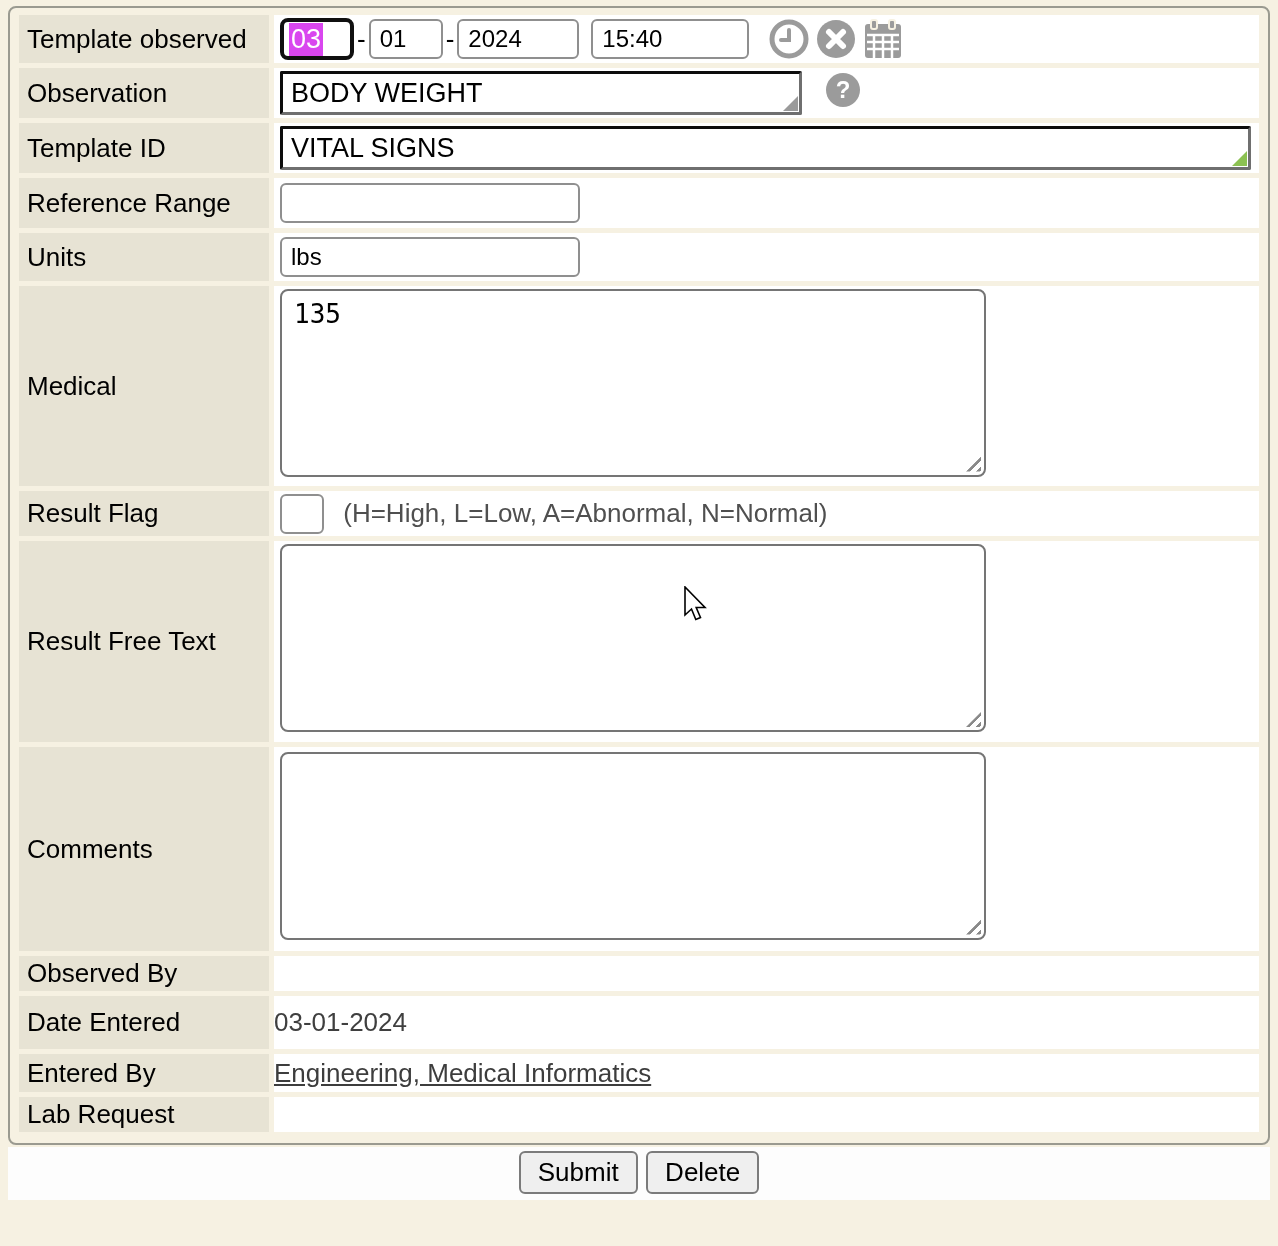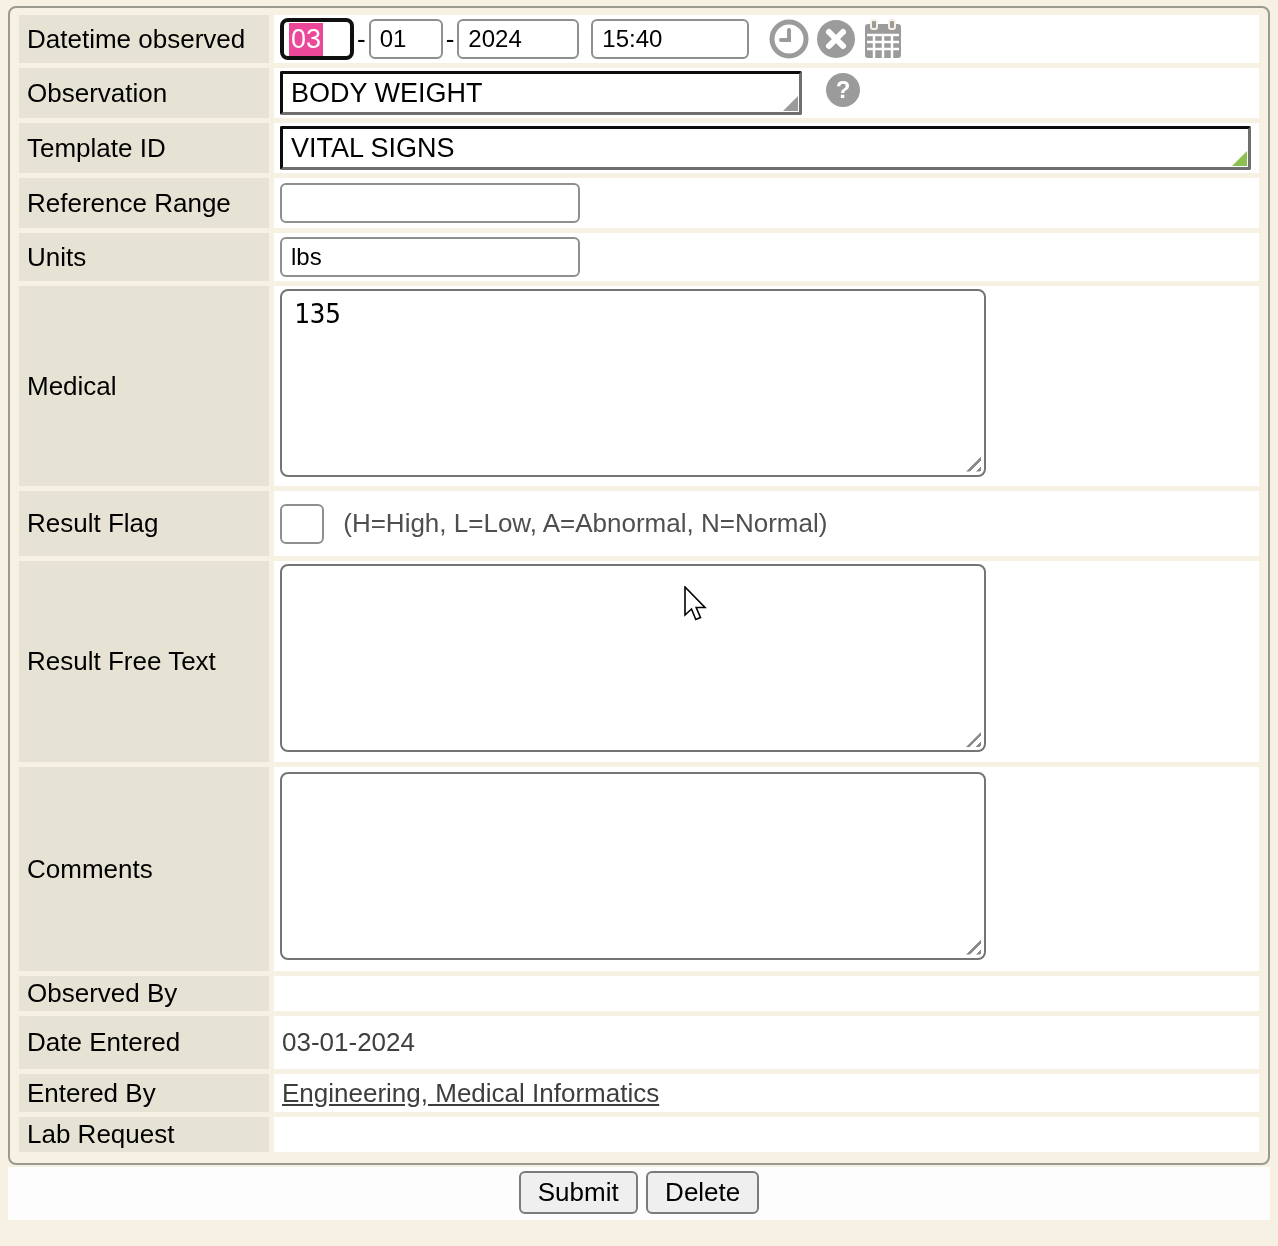--- a/index.html
+++ b/index.html
@@ -155,7 +155,7 @@
 
       <tbody>
           <tr>
-        <td class="label-cell" style="height:48px;">Datetime observed</td>
+        <td class="label-cell" style="height:48px;">Template observed</td>
         <td class="value-cell">
           <div class="dt-wrap">
             <div class="dt-month">

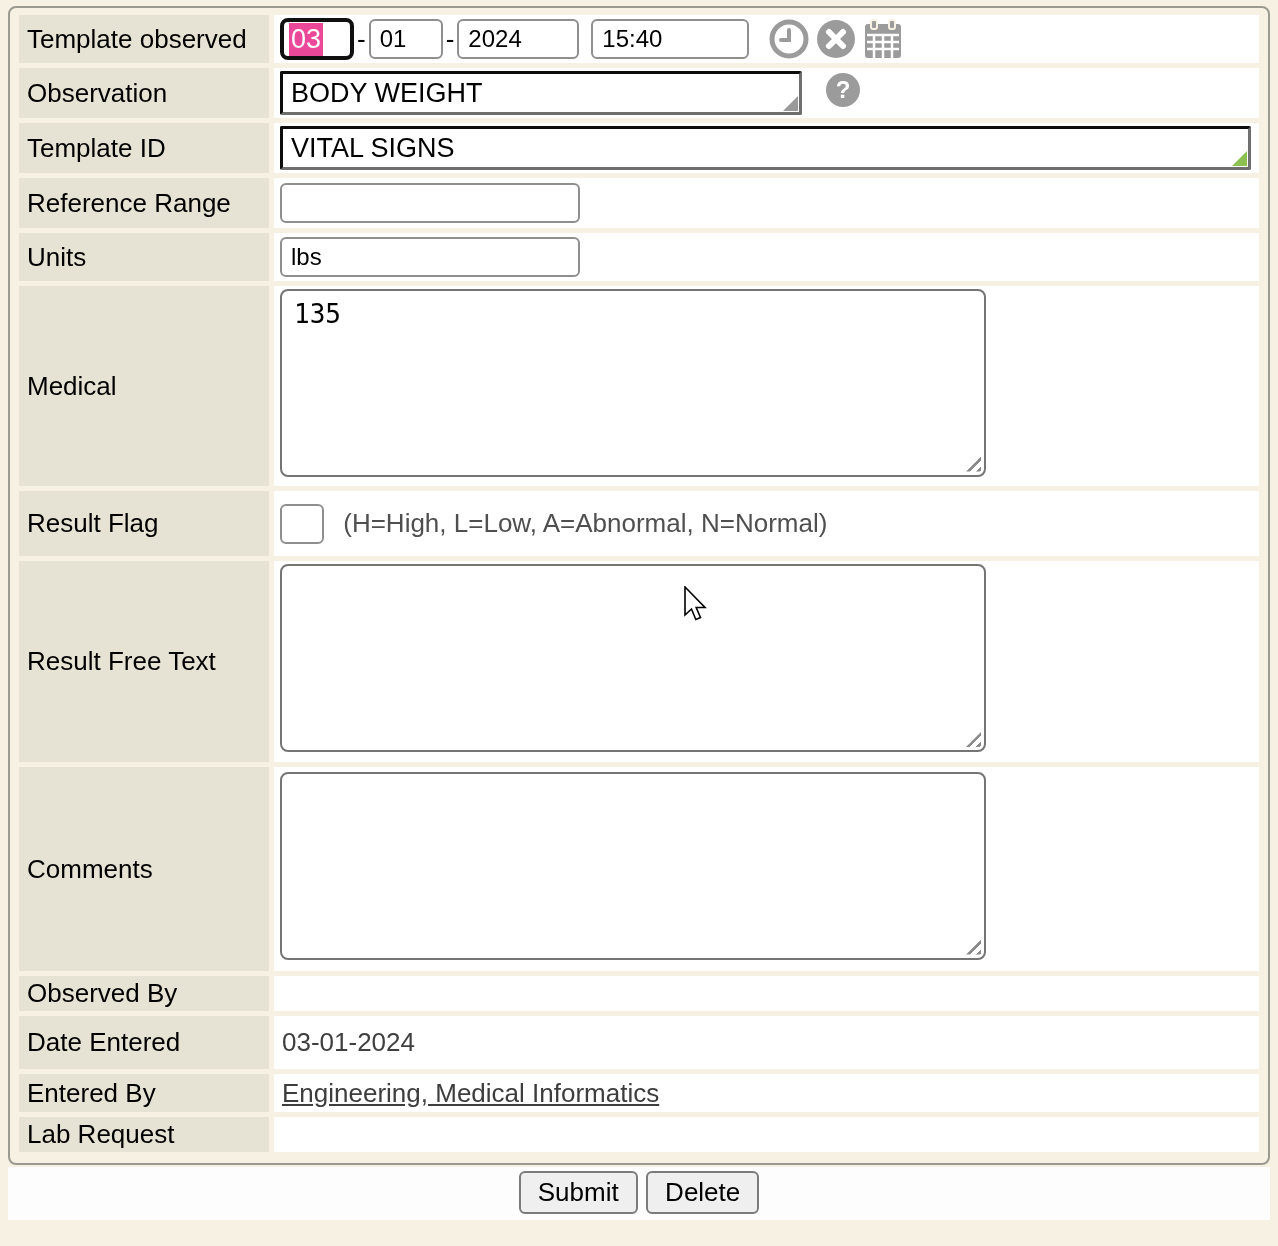--- a/index.html
+++ b/index.html
@@ -54,7 +54,7 @@
     padding-left:5px;
     font-size:27px;
   }
-  .dt-month .sel { background:#ec4899; color:#fff; padding:1px 2px; }
+  .dt-month .sel { background:#d946ef; color:#fff; padding:1px 2px; }
   .dt-sep { font-size:26px; margin:0 3px; }
   input.dt-input, input.plain-input {
     height:40px;

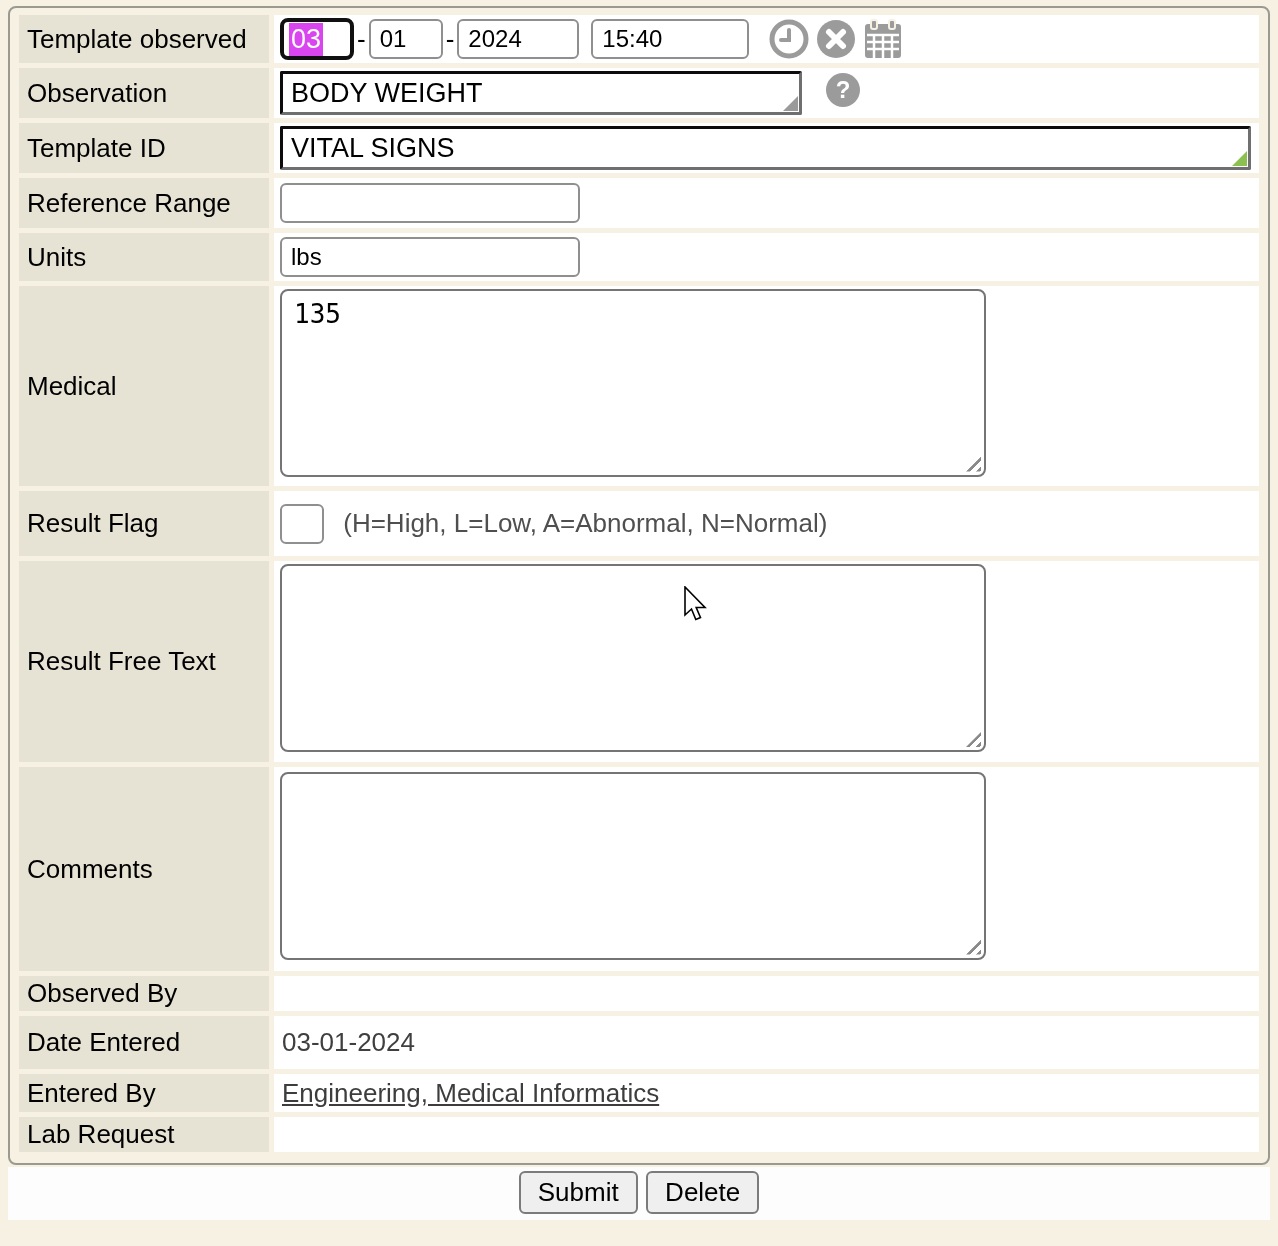--- a/index.html
+++ b/index.html
@@ -249,7 +249,7 @@
       </tr>
 
       <tr>
-        <td class="label-cell" style="height:65px;">Result Flag</td>
+        <td class="label-cell" style="height:45px;">Result Flag</td>
         <td class="value-cell">
           <input class="plain-input flag-input" value="" style="">
           <span class="flag-hint">(H=High, L=Low, A=Abnormal, N=Normal)</span>

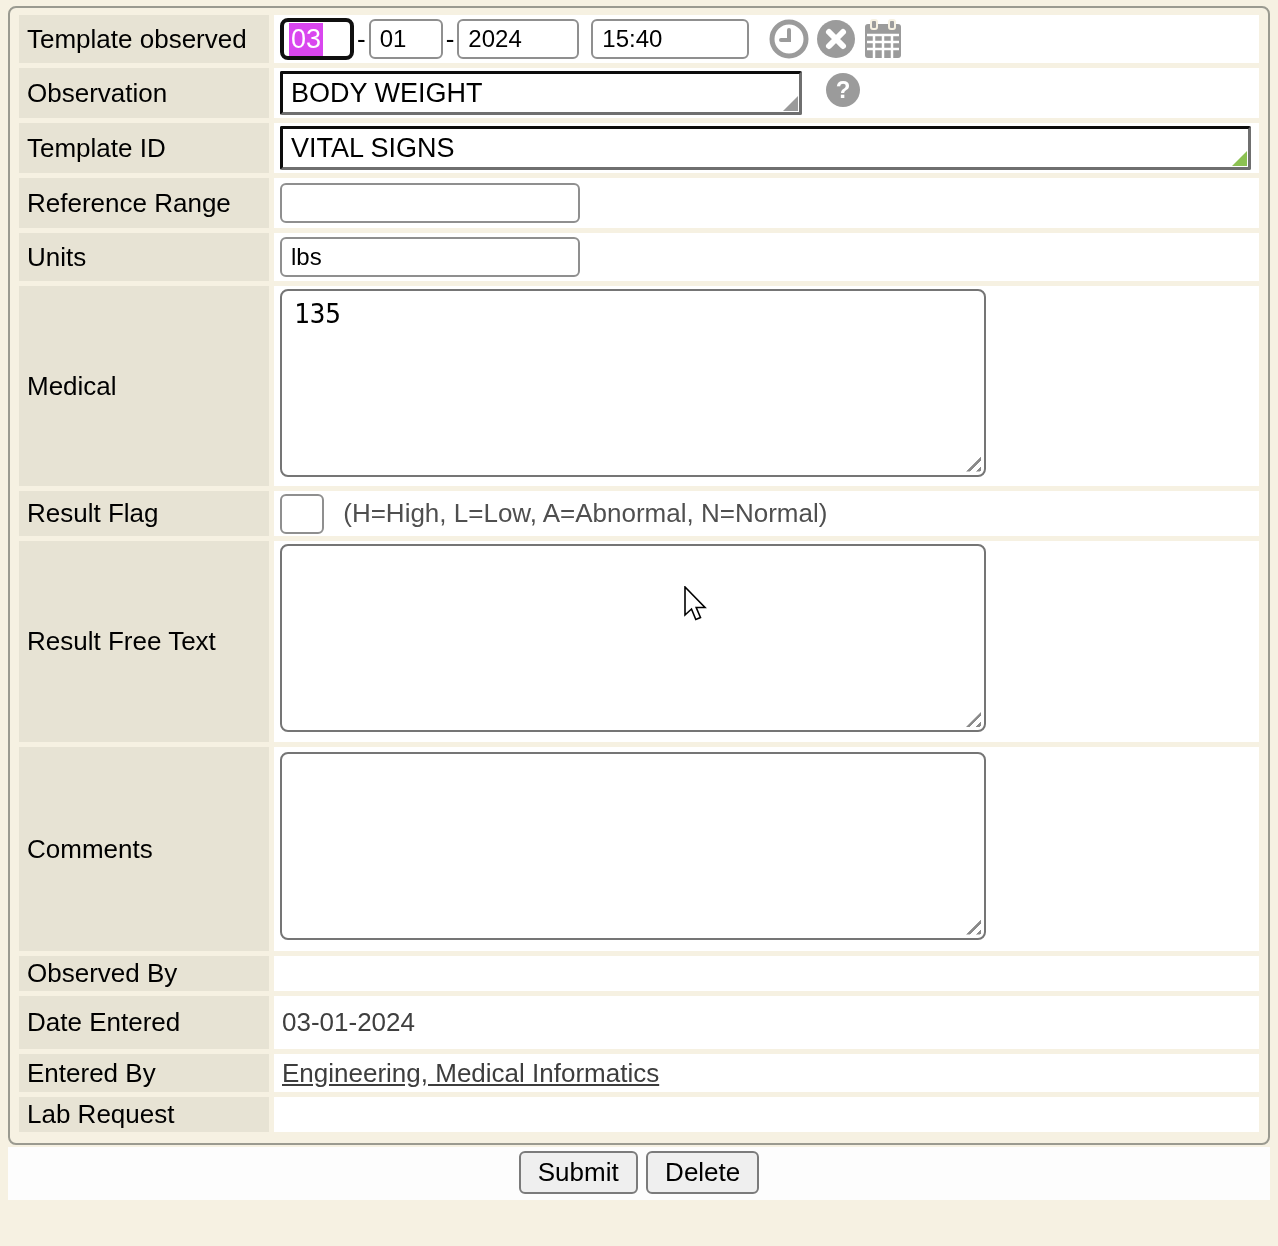--- a/index.html
+++ b/index.html
@@ -121,7 +121,7 @@
   .flag-hint { color:#4f4f4f; margin-left:12px; font-size:26px; }
 
   
-  td.static-val { color:#3f3f3f; padding-left:8px; }
+  td.static-val { color:#3f3f3f; padding-left:0; }
   a.entered-link { color:#3d3d3d; text-decoration:underline; cursor:pointer; }
 
   

